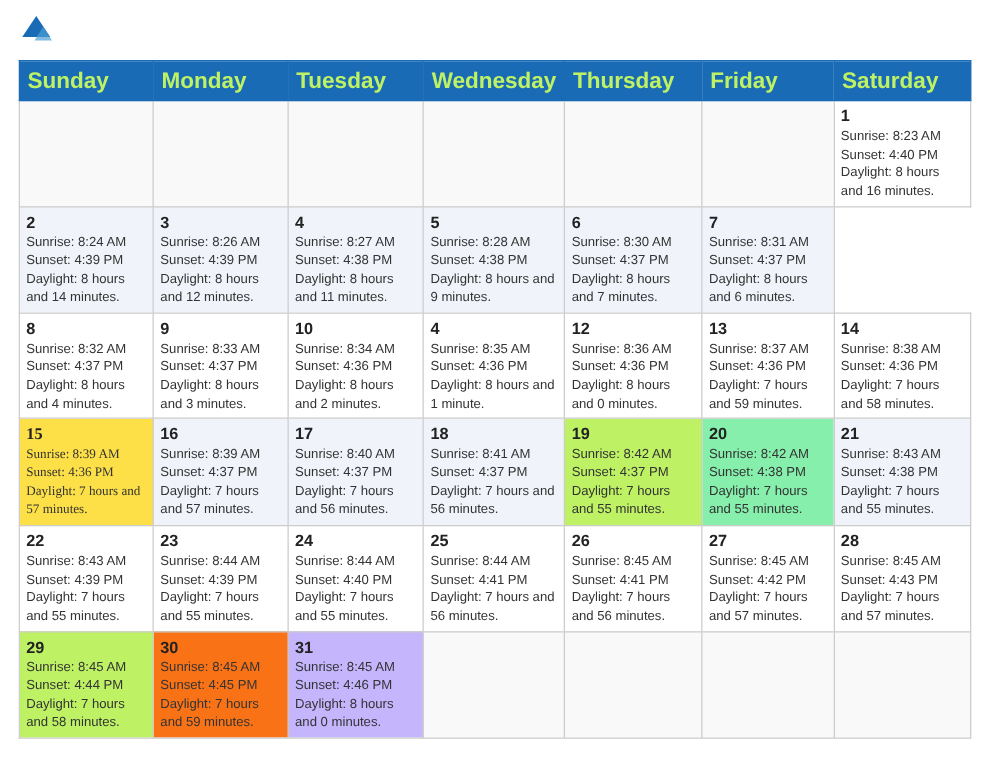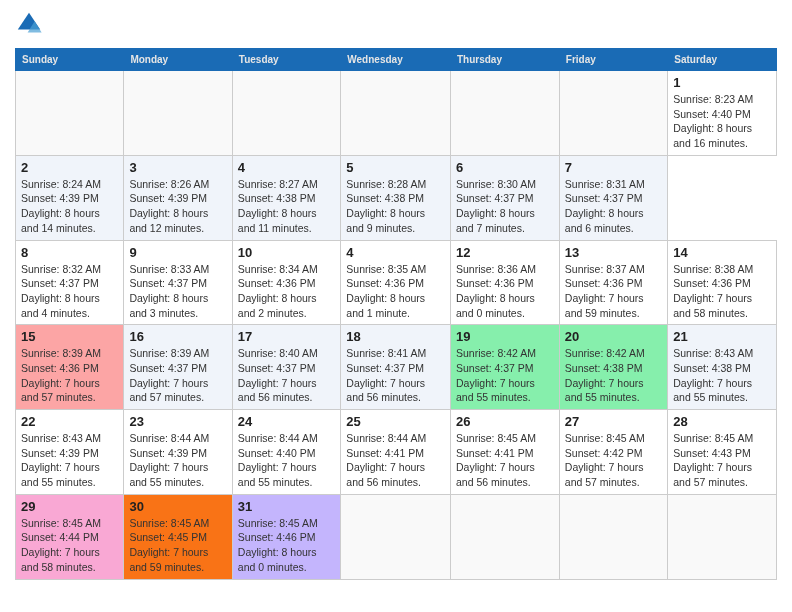--- a/index.html
+++ b/index.html
@@ -57,10 +57,10 @@
     }
     .calendar th {
       background: #1a6bb5;
-      color: #e5e5e5;
+      color: #bef264;
       text-align: left;
       padding: 5px 6px;
-      font-size: 10px;
+      font-size: 18px;
       font-weight: bold;
       border: 1px solid #1a6bb5;
     }

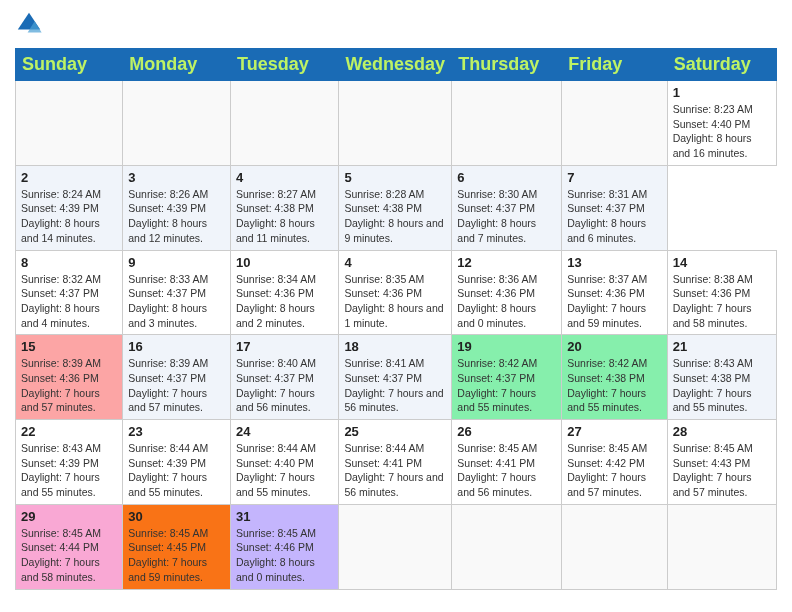--- a/index.html
+++ b/index.html
@@ -249,7 +249,7 @@
         </td>
         </tr>
         <tr>
-          <td style="background: #fca5a5;">
+          <td style="background: #fde047; font-family: Liberation Serif, serif;">
           <span class="day-number">15</span>
           <div class="day-info">
             <span>Sunrise: 8:39 AM</span><br>

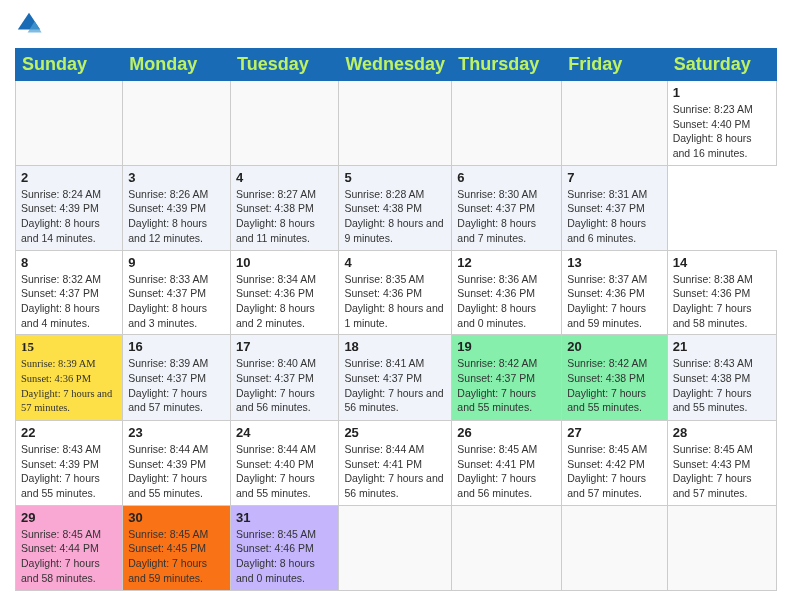--- a/index.html
+++ b/index.html
@@ -281,7 +281,7 @@
             <span>Daylight: 7 hours and 56 minutes.</span>
           </div>
         </td>
-          <td style="background: #86efac;">
+          <td style="background: #bef264;">
           <span class="day-number">19</span>
           <div class="day-info">
             <span>Sunrise: 8:42 AM</span><br>

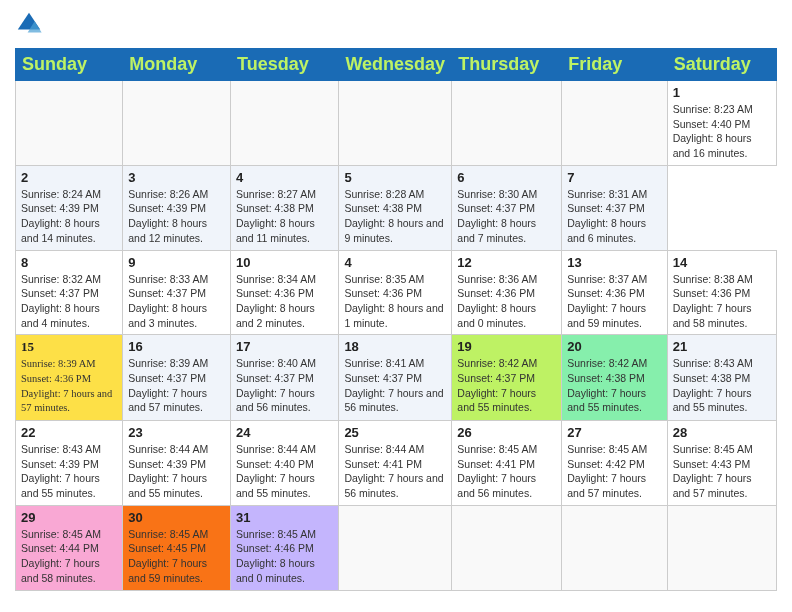--- a/index.html
+++ b/index.html
@@ -365,7 +365,7 @@
         </td>
         </tr>
         <tr>
-          <td style="background: #f9a8d4;">
+          <td style="background: #bef264;">
           <span class="day-number">29</span>
           <div class="day-info">
             <span>Sunrise: 8:45 AM</span><br>

